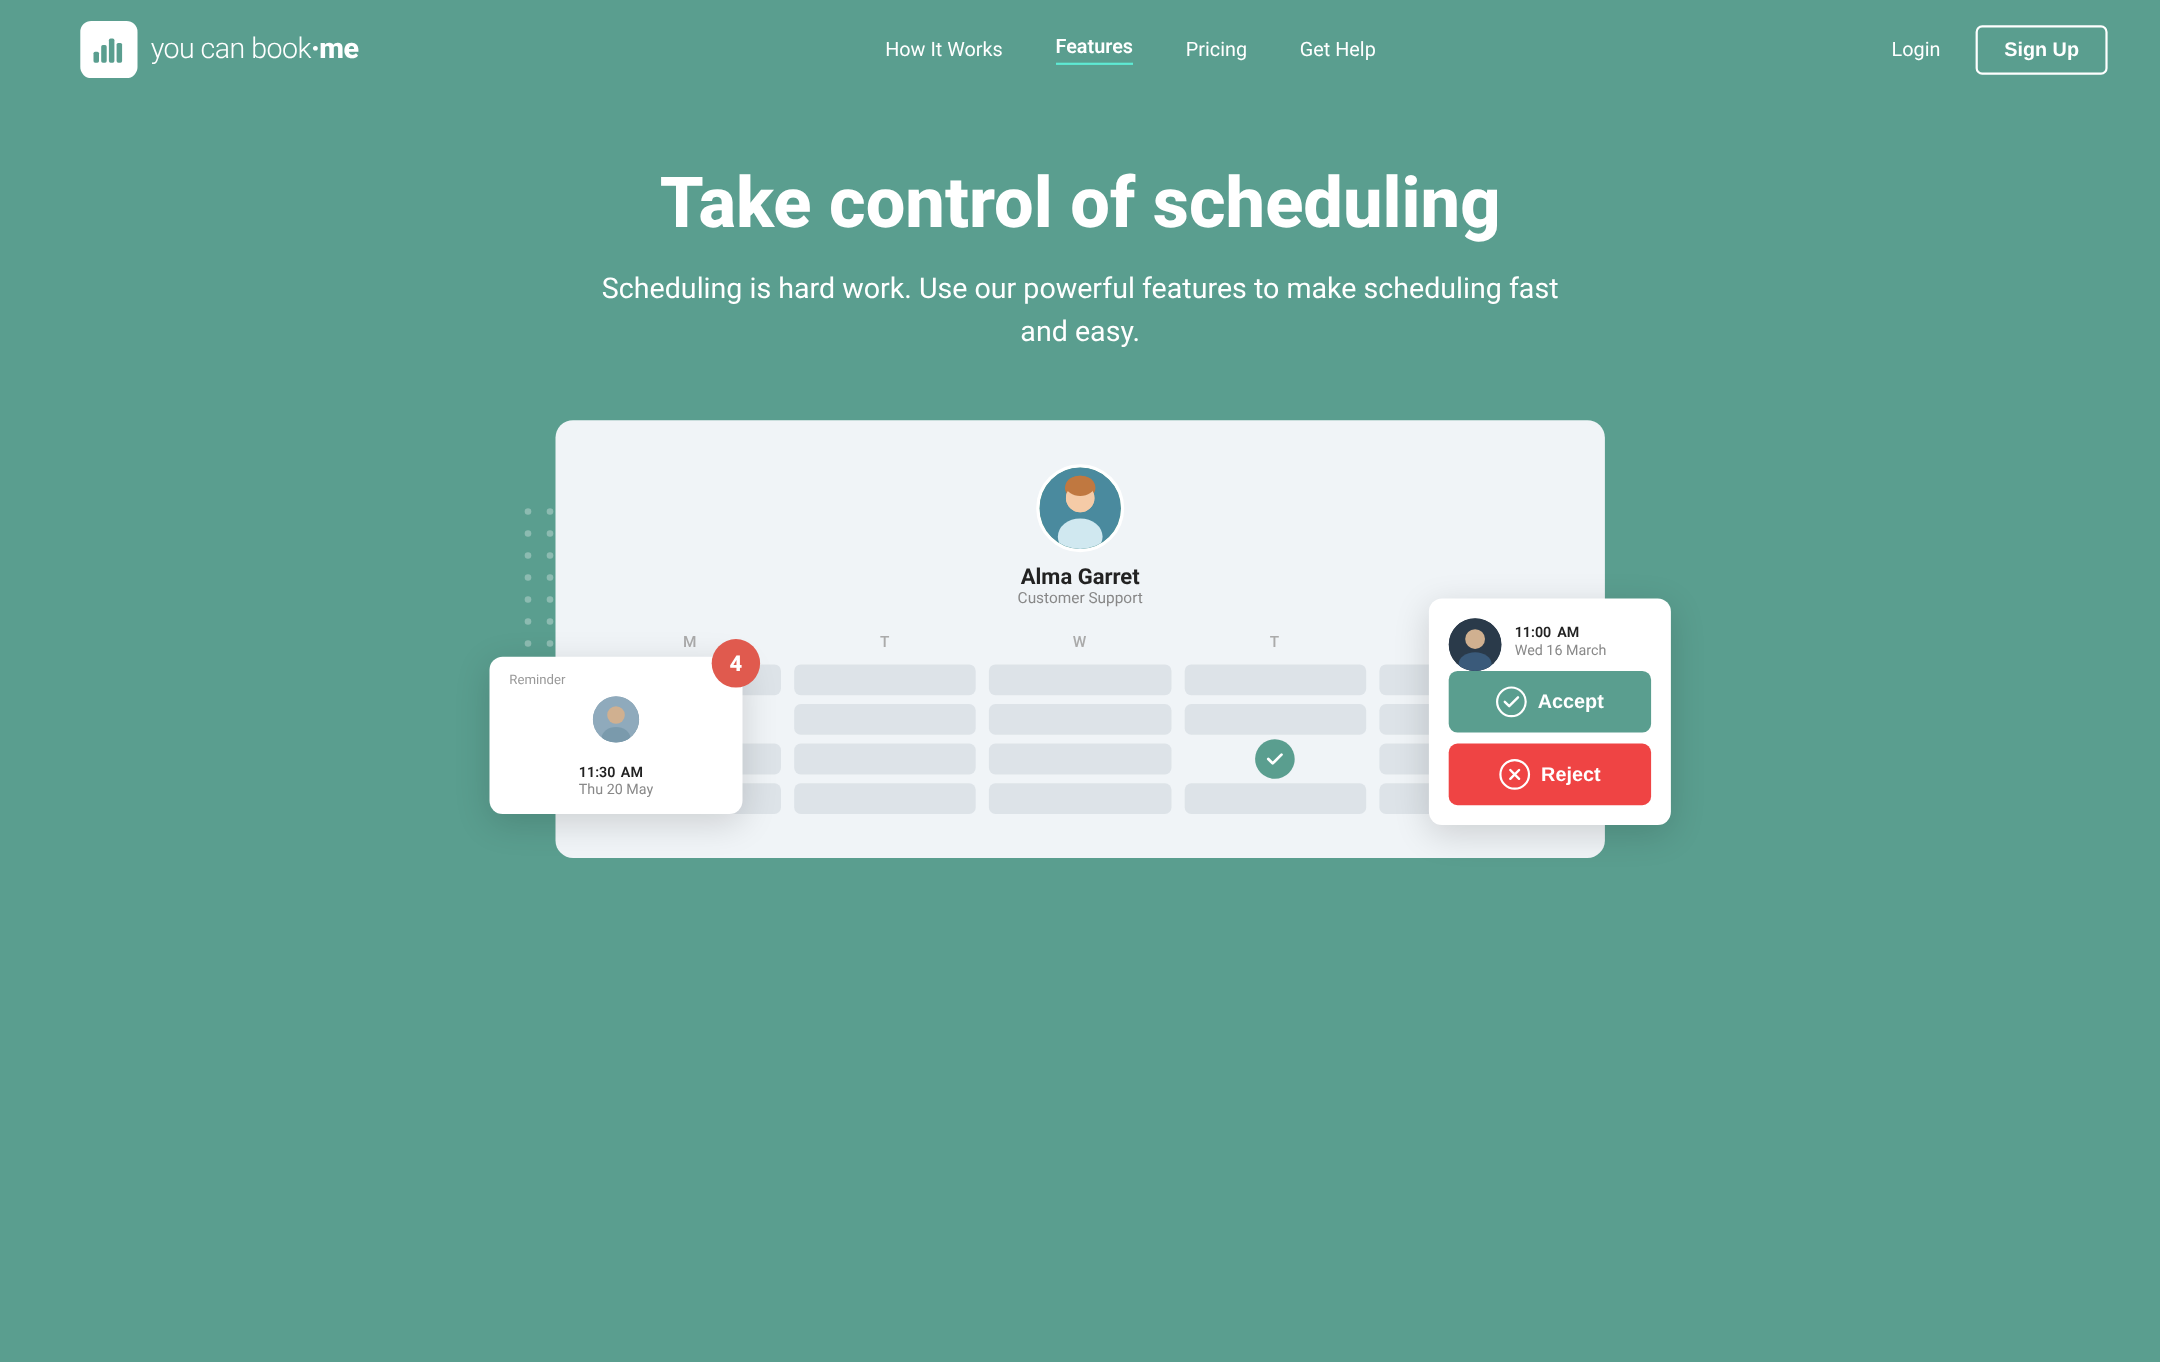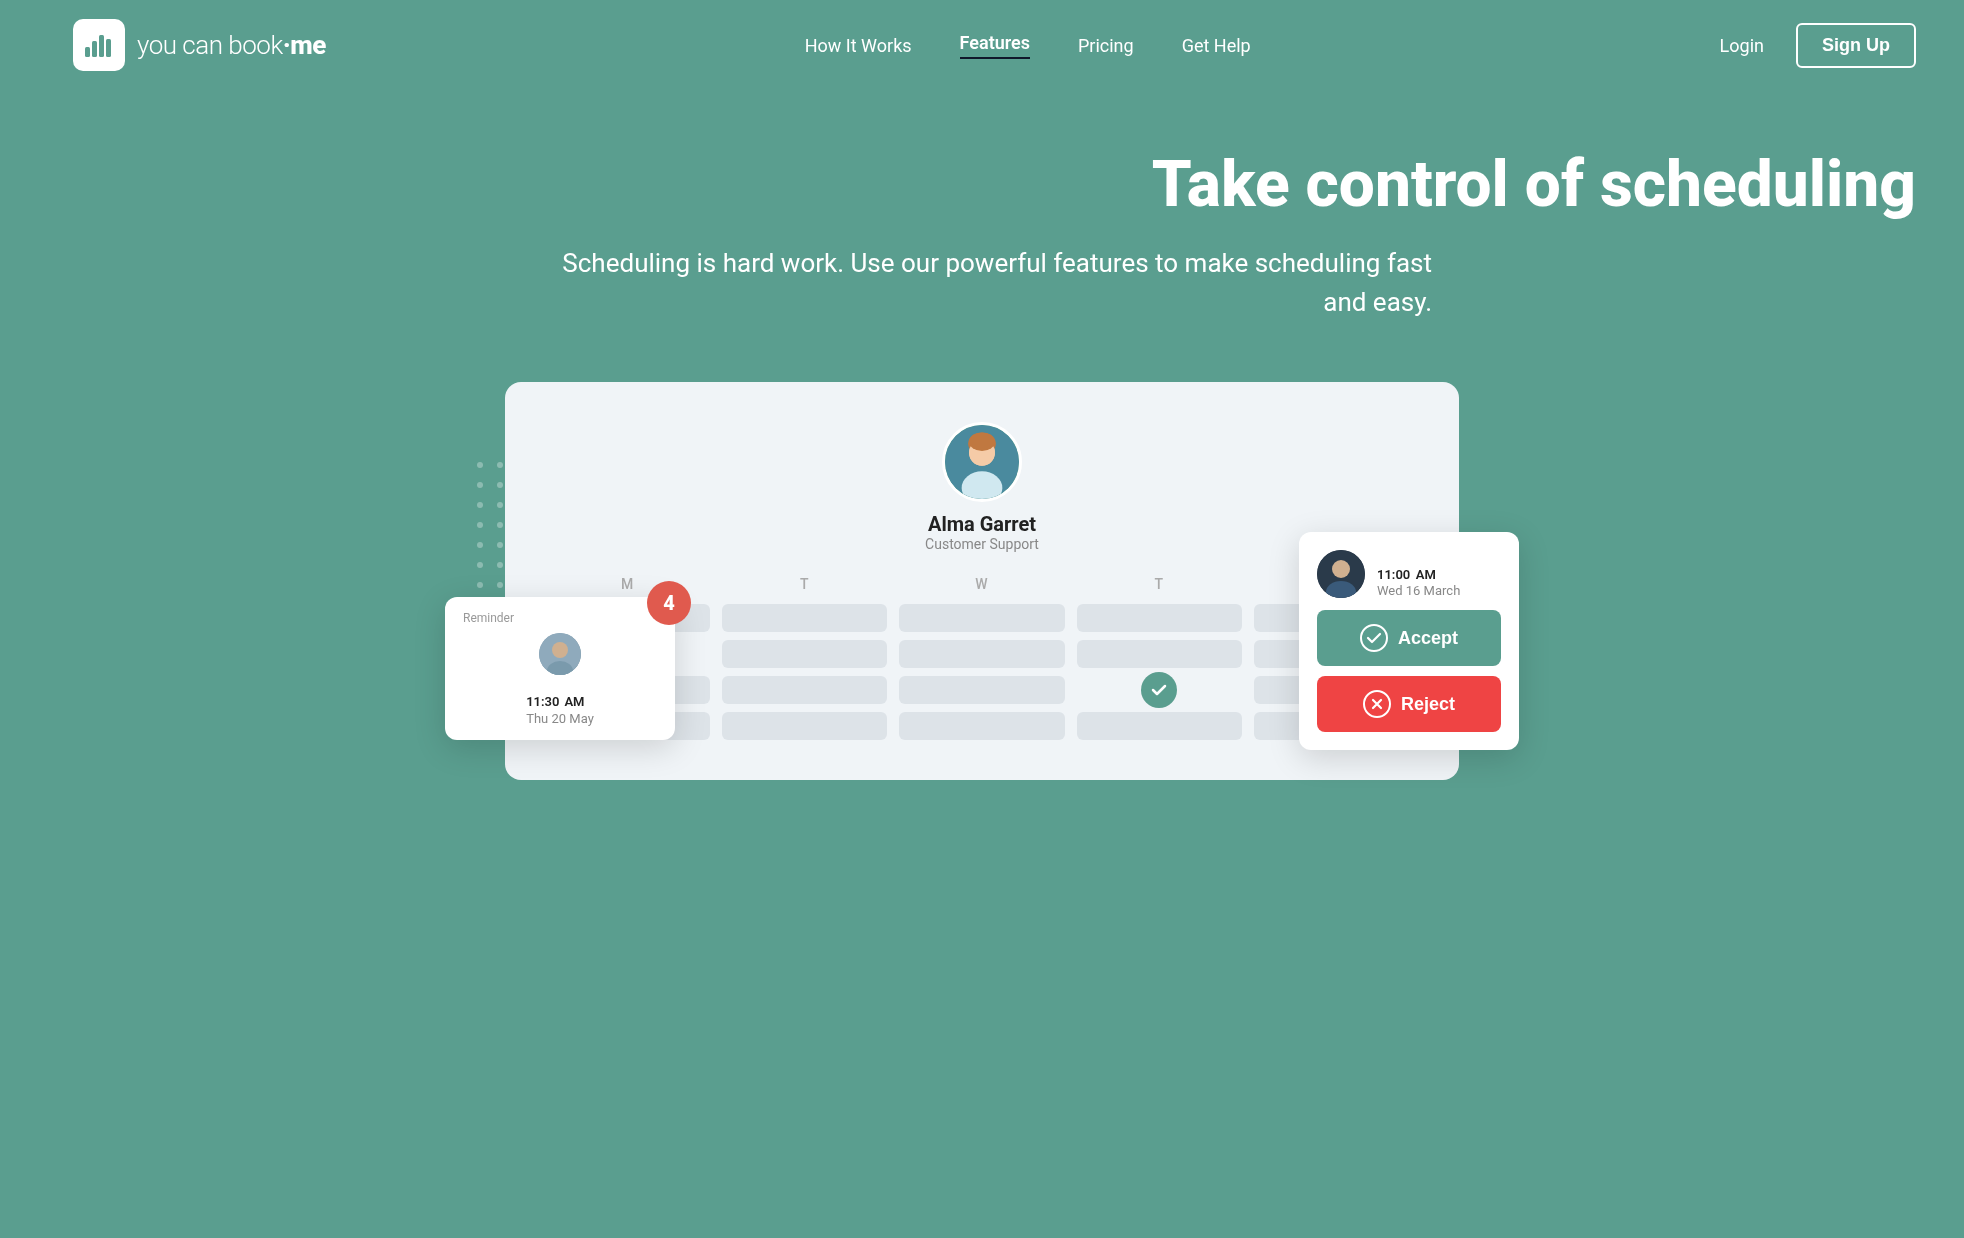--- a/index.html
+++ b/index.html
@@ -62,7 +62,7 @@
     }
     .nav-link.active {
       font-weight: 600;
-      border-bottom: 2px solid #0f172a;
+      border-bottom: 2px solid #5eead4;
       padding-bottom: 4px;
     }
     .nav-right {

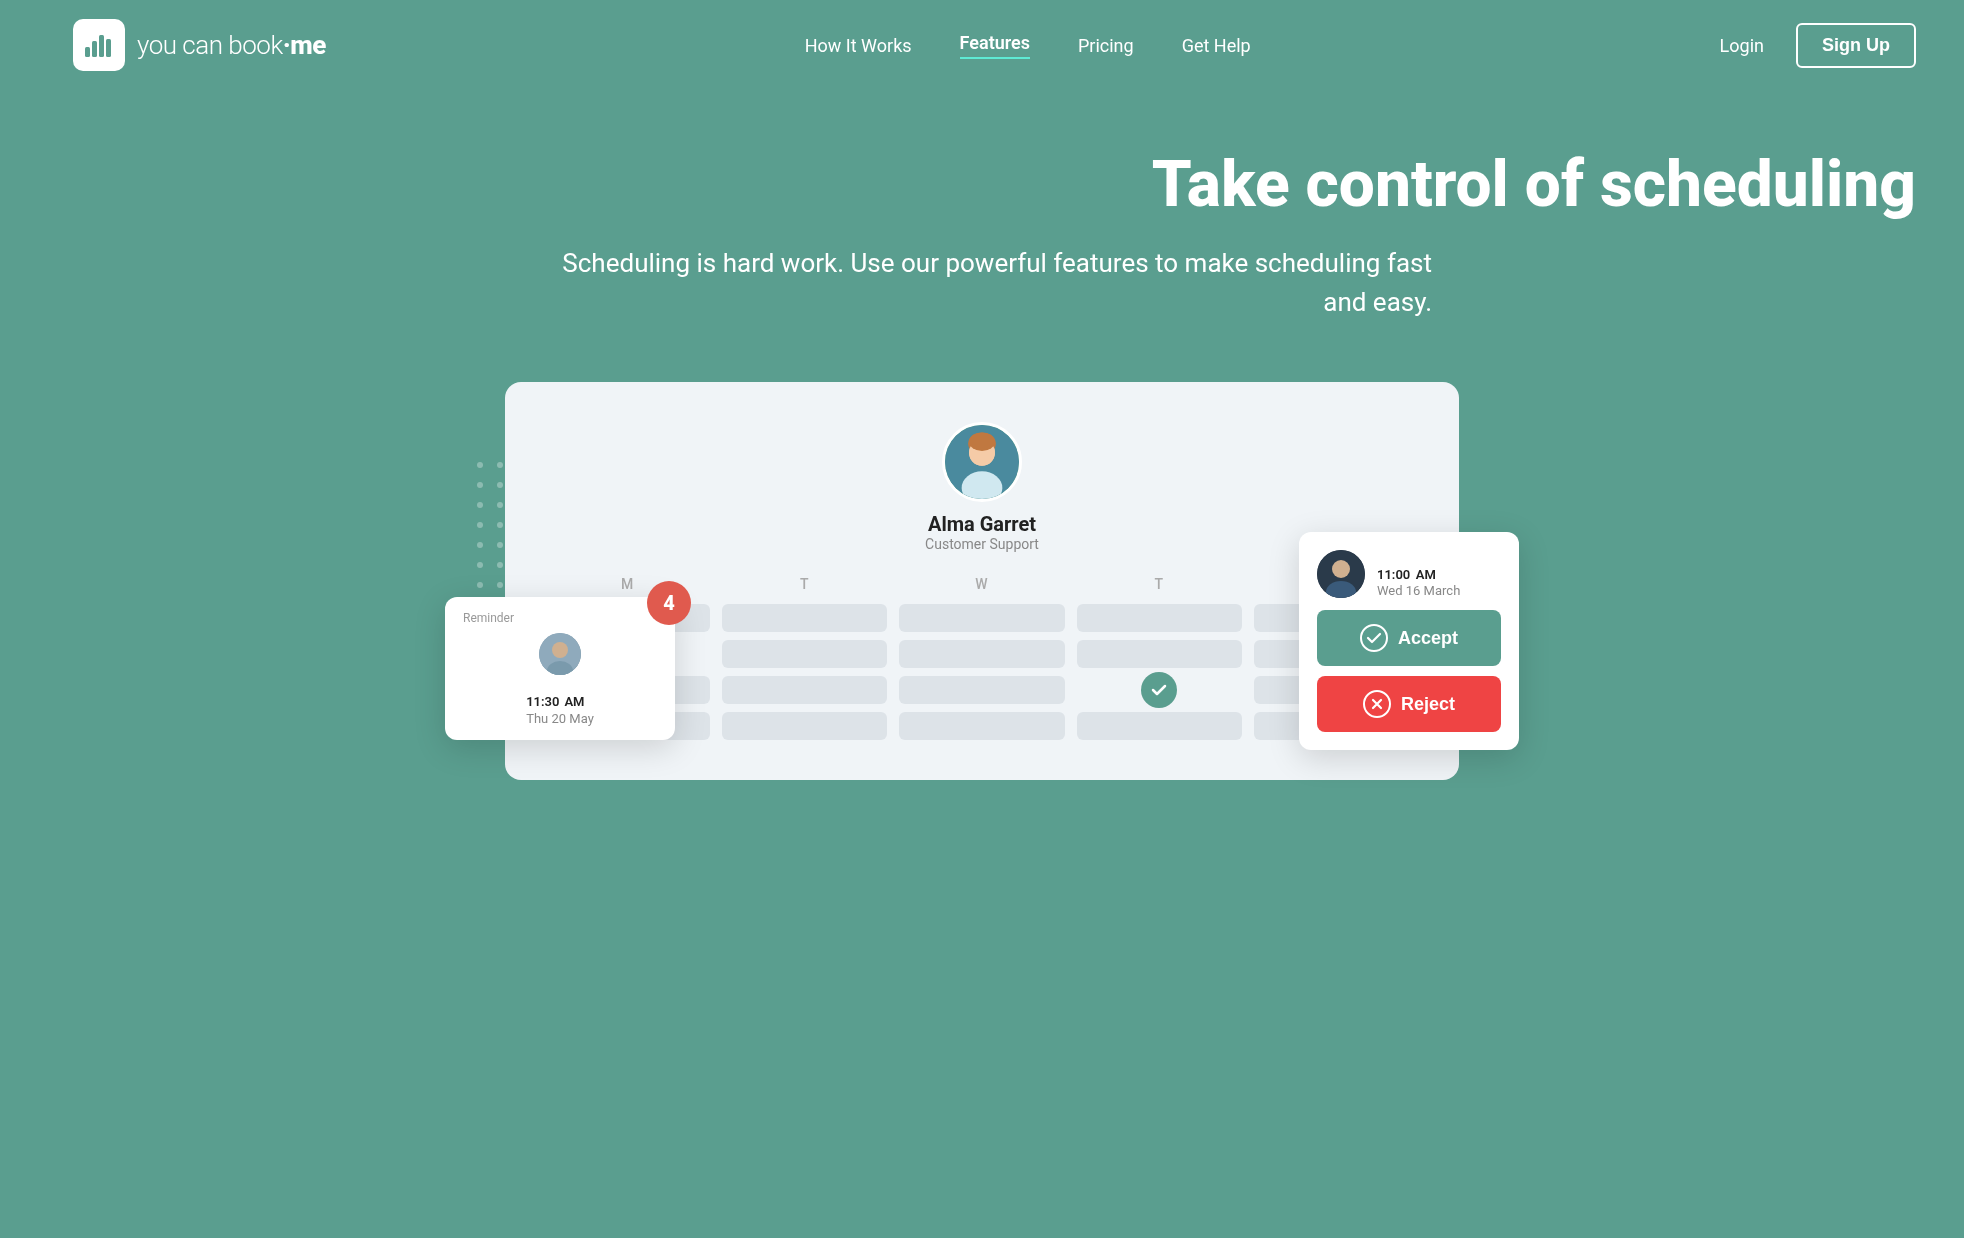--- a/index.html
+++ b/index.html
@@ -89,7 +89,7 @@
 
     
     .hero {
-      text-align: right;
+      text-align: center;
       padding: 60px 48px 0;
     }
     .hero-title {

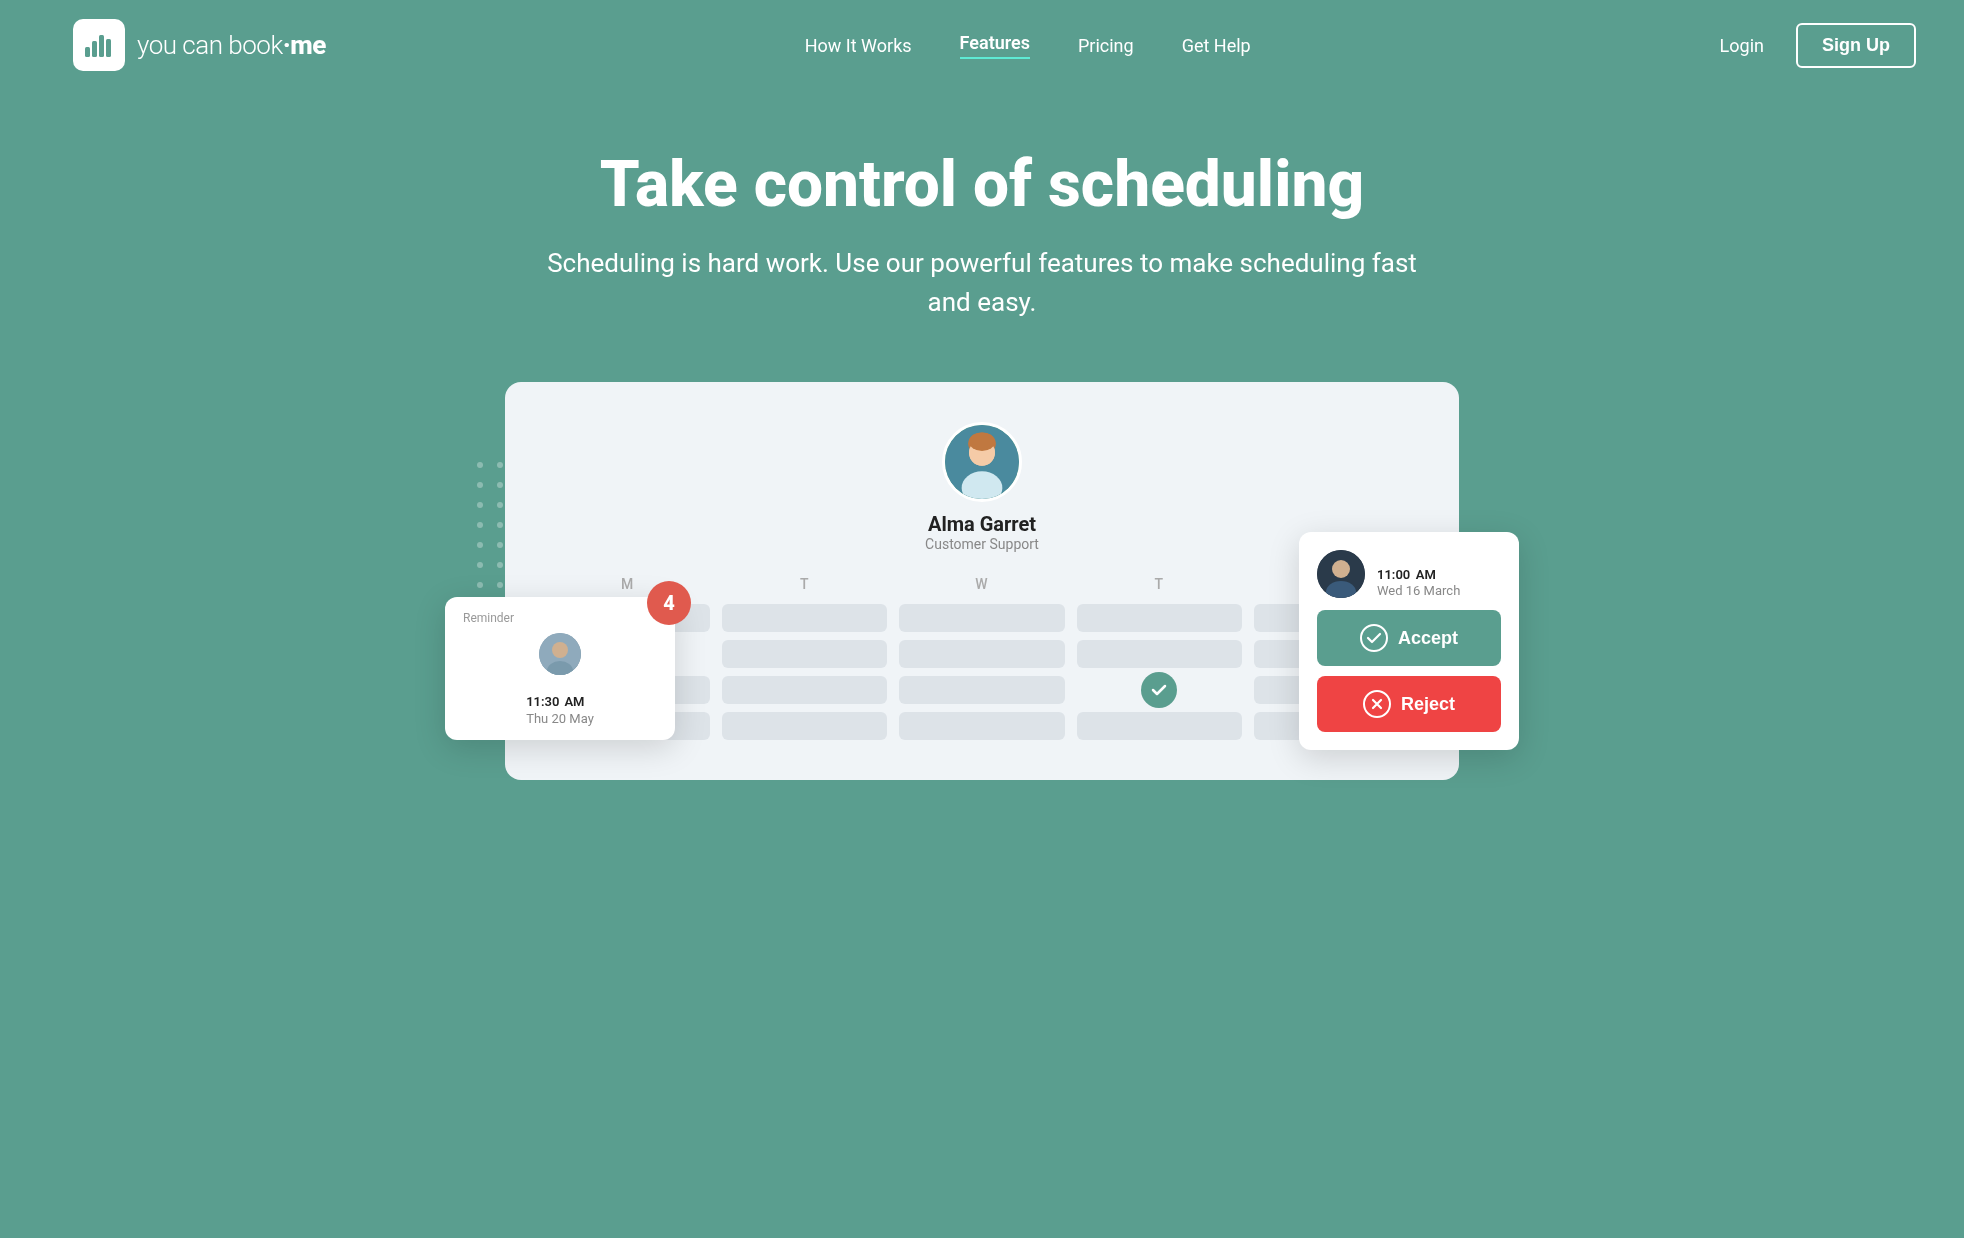--- a/index.html
+++ b/index.html
@@ -272,9 +272,9 @@
     }
     .action-header {
       display: flex;
-      align-items: flex-end;
+      align-items: flex-start;
       gap: 12px;
-      margin-bottom: 12px;
+      margin-bottom: 0;
     }
     .action-avatar {
       width: 48px;

